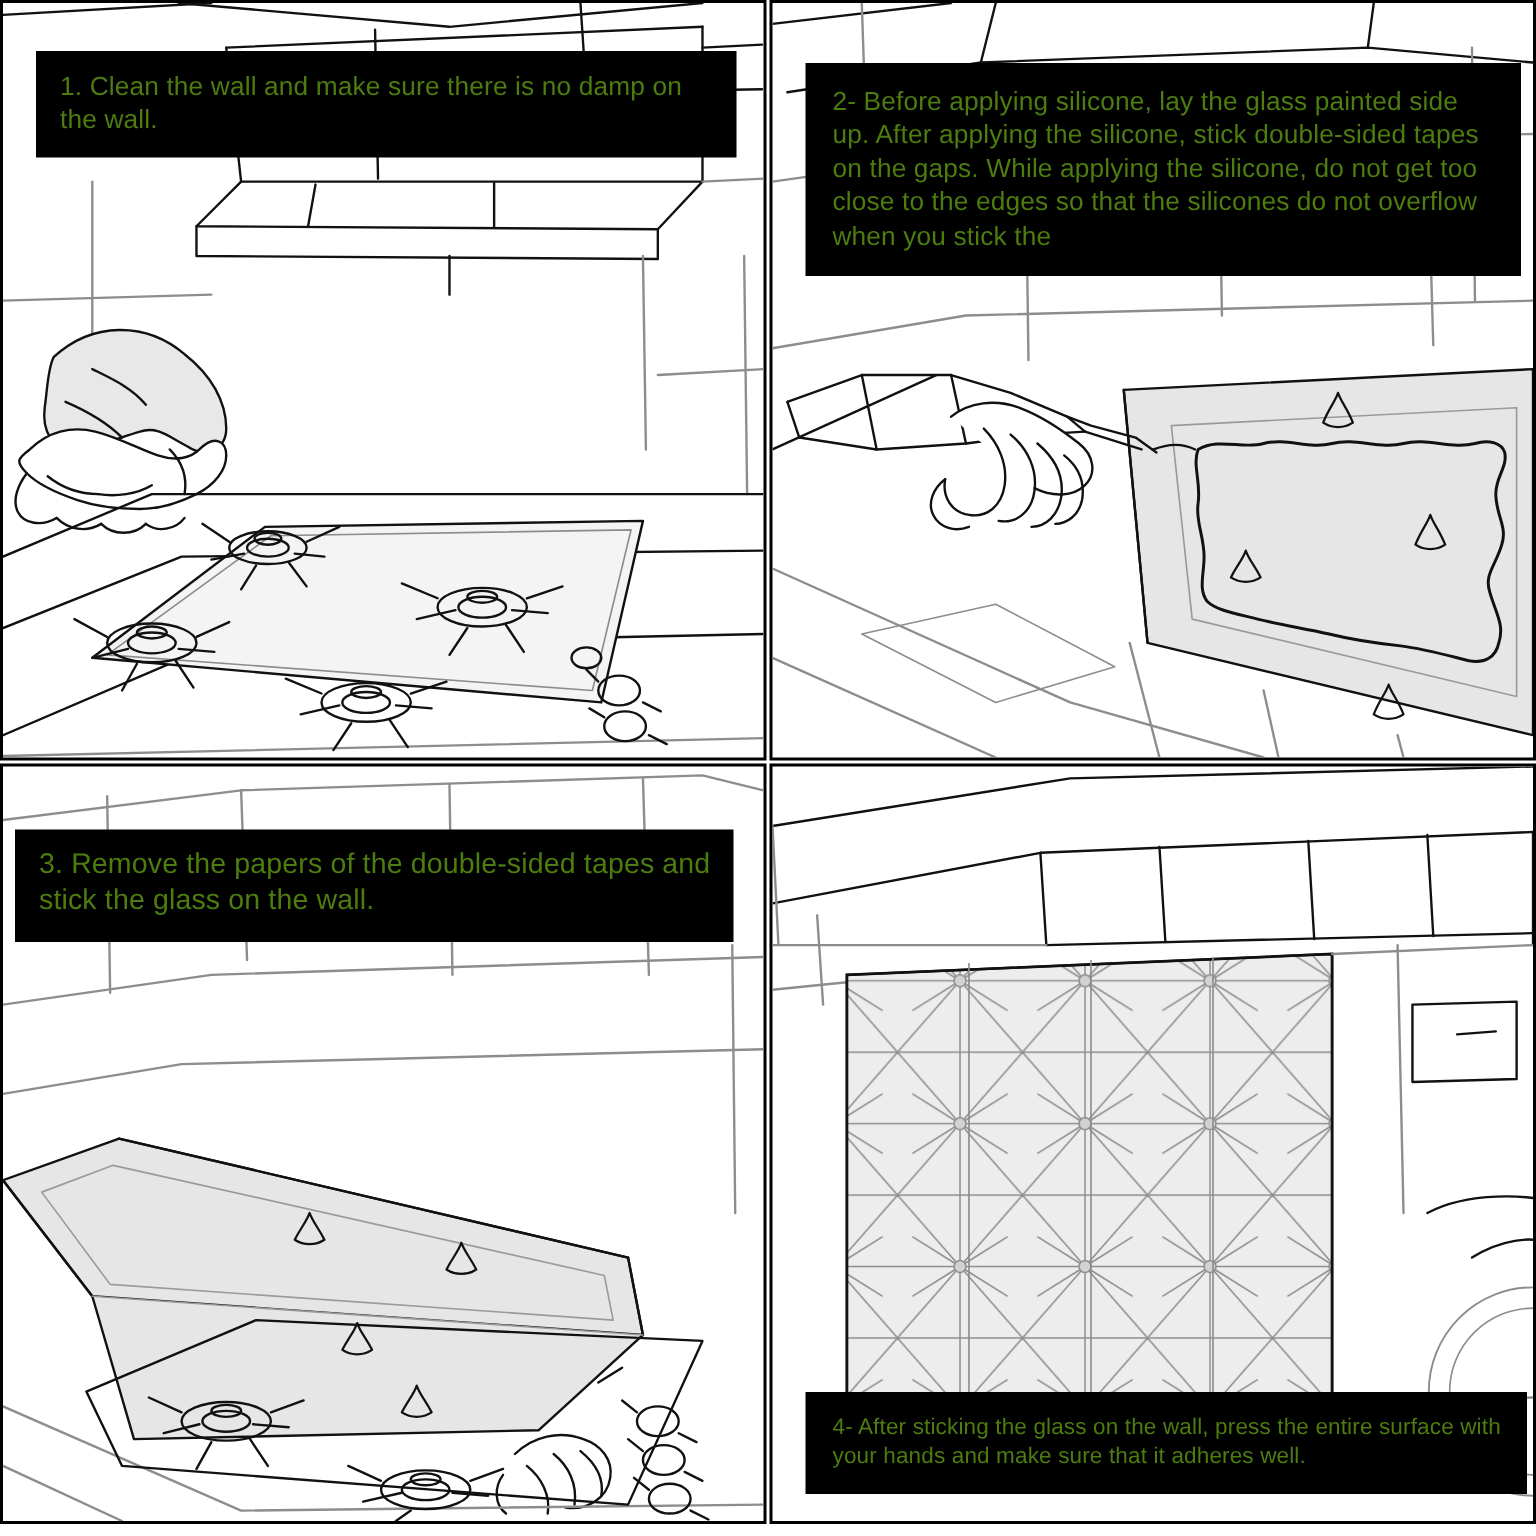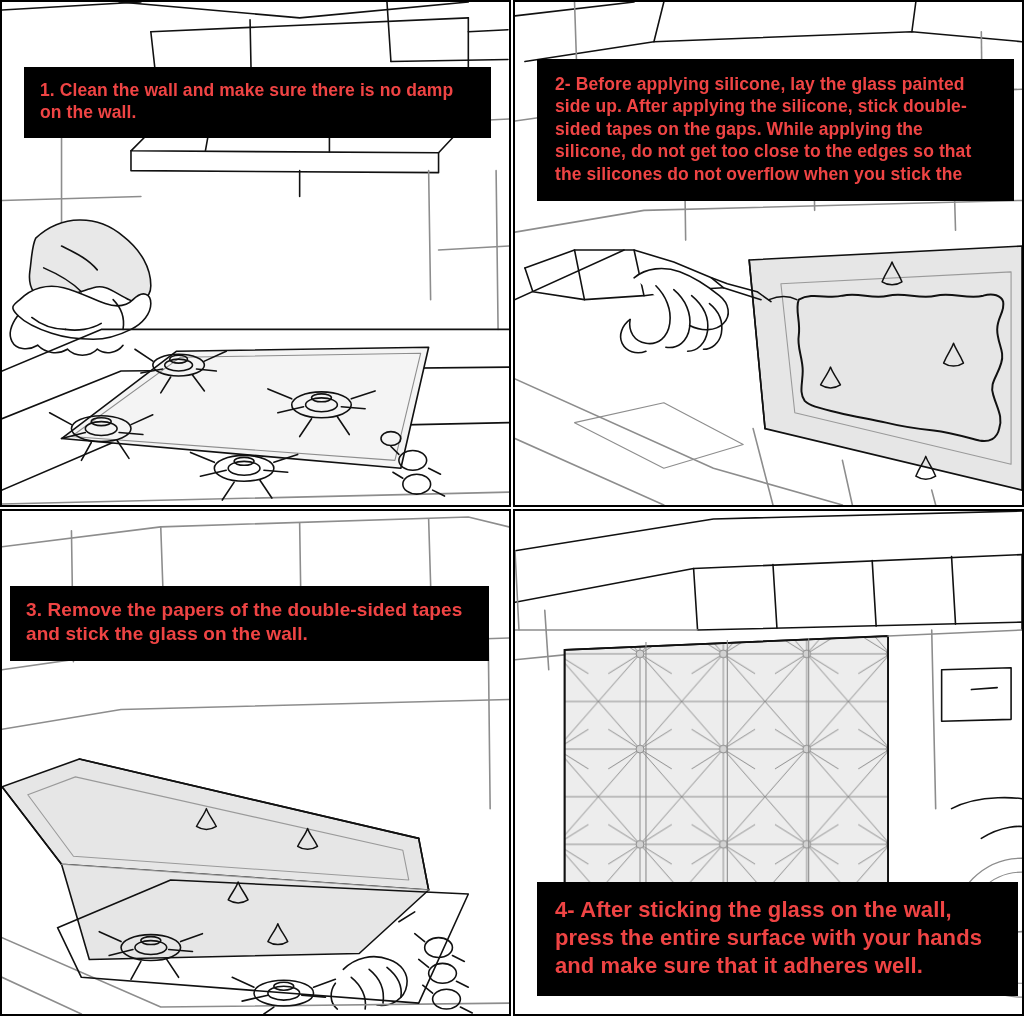--- a/index.html
+++ b/index.html
@@ -9,8 +9,8 @@
   .panel{position:relative;overflow:hidden;background:#fff;border:2px solid #000;box-sizing:border-box;}
   .art{position:absolute;inset:0;}
   .art svg{display:block;width:100%;height:100%;}
-  .caption{position:absolute;background:#000;color:#ef4444;font-weight:bold;
-           line-height:1.28;letter-spacing:.1px;box-sizing:border-box;margin-top:33px;}
+  .caption{position:absolute;background:#000;color:#4d7c0f;font-weight:normal;
+           line-height:1.28;letter-spacing:.1px;box-sizing:border-box;}
   
   .cap1{left:22px;top:32px;right:18px;padding:12px 14px 14px 16px;font-size:17.5px;}
   

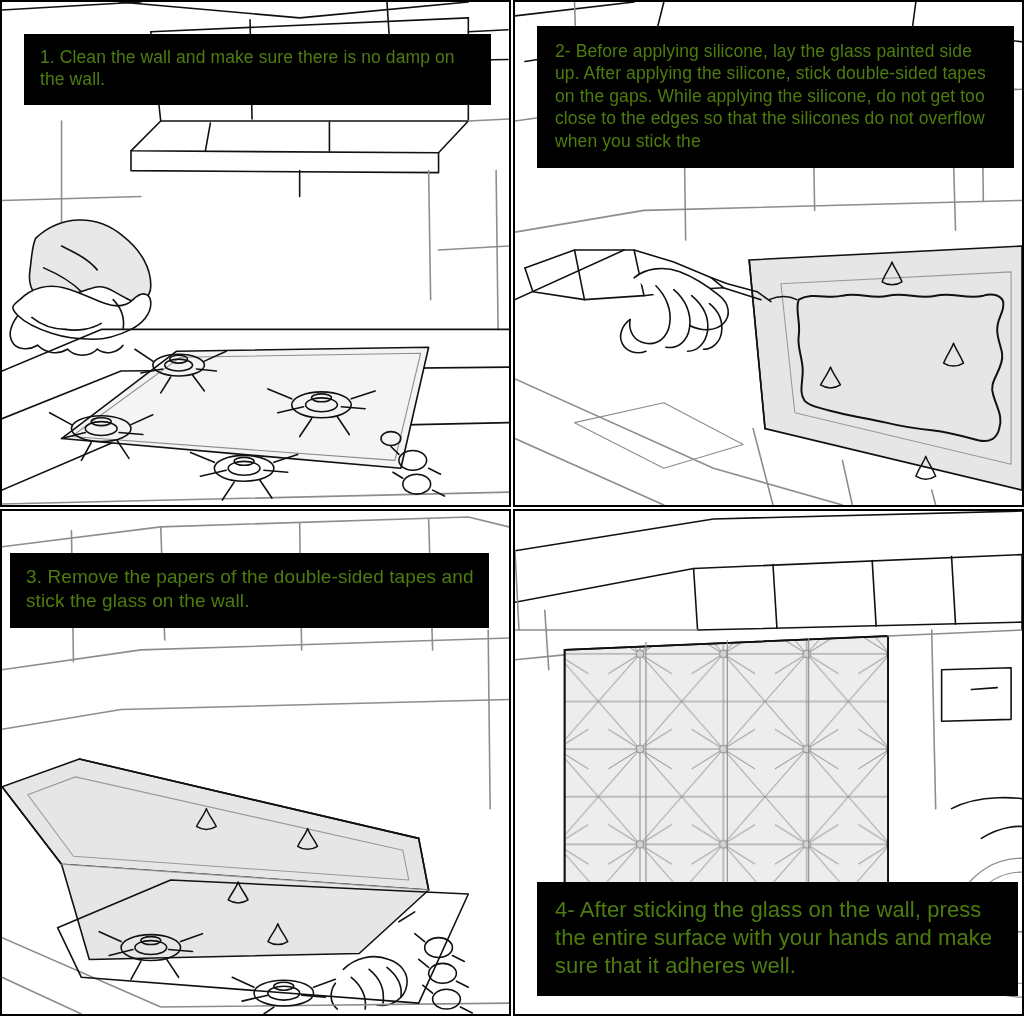--- a/index.html
+++ b/index.html
@@ -14,7 +14,7 @@
   
   .cap1{left:22px;top:32px;right:18px;padding:12px 14px 14px 16px;font-size:17.5px;}
   
-  .cap2{left:22px;top:24px;right:8px;padding:14px 16px 16px 18px;font-size:17.5px;}
+  .cap2{left:22px;top:40px;right:8px;padding:14px 16px 16px 18px;font-size:17.5px;}
   
   .cap3{left:8px;top:42px;right:20px;padding:12px 14px 14px 16px;font-size:19px;}
   

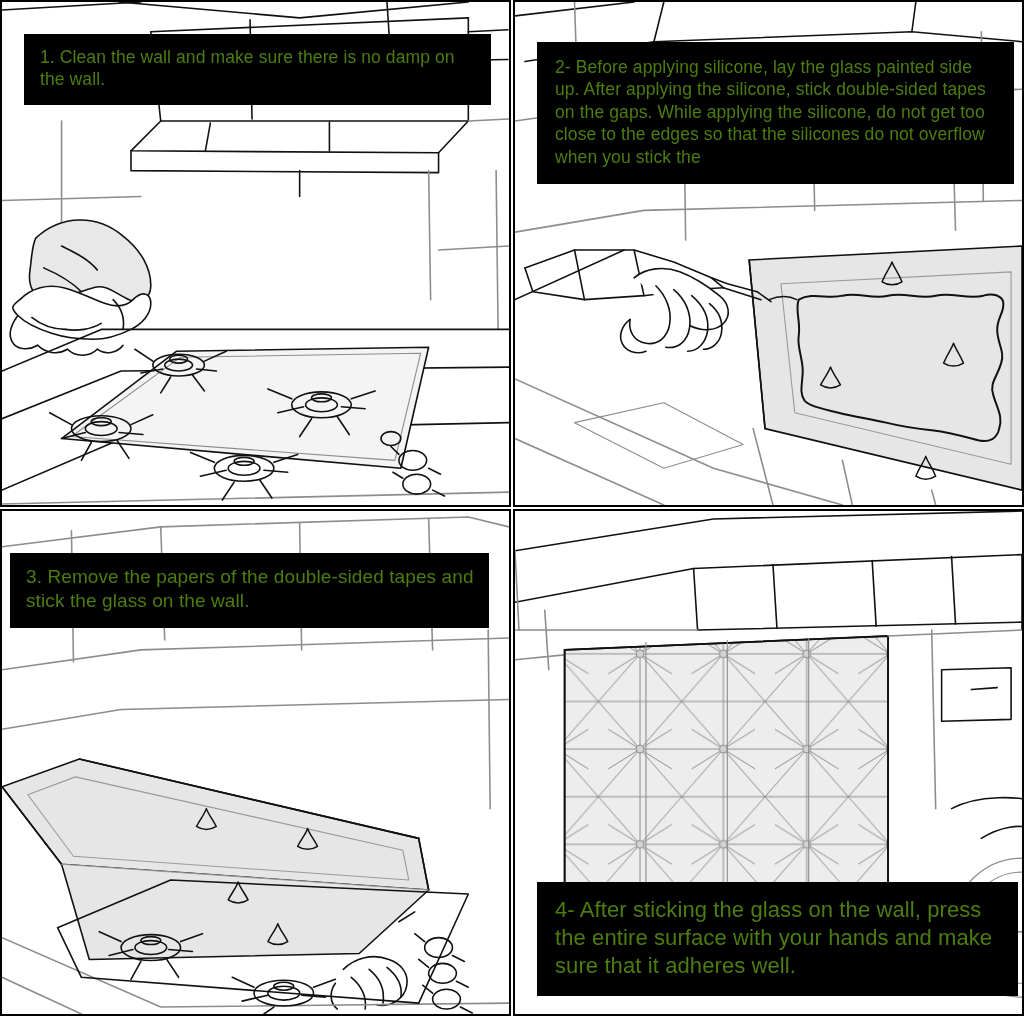--- a/index.html
+++ b/index.html
@@ -18,7 +18,7 @@
   
   .cap3{left:8px;top:42px;right:20px;padding:12px 14px 14px 16px;font-size:19px;}
   
-  .cap4{left:22px;bottom:18px;right:4px;padding:14px 16px 16px 18px;font-size:22px;}
+  .cap4{left:22px;bottom:18px;right:4px;padding:14px 16px 16px 18px;font-size:15px;}
 </style>
 </head>
 <body>

